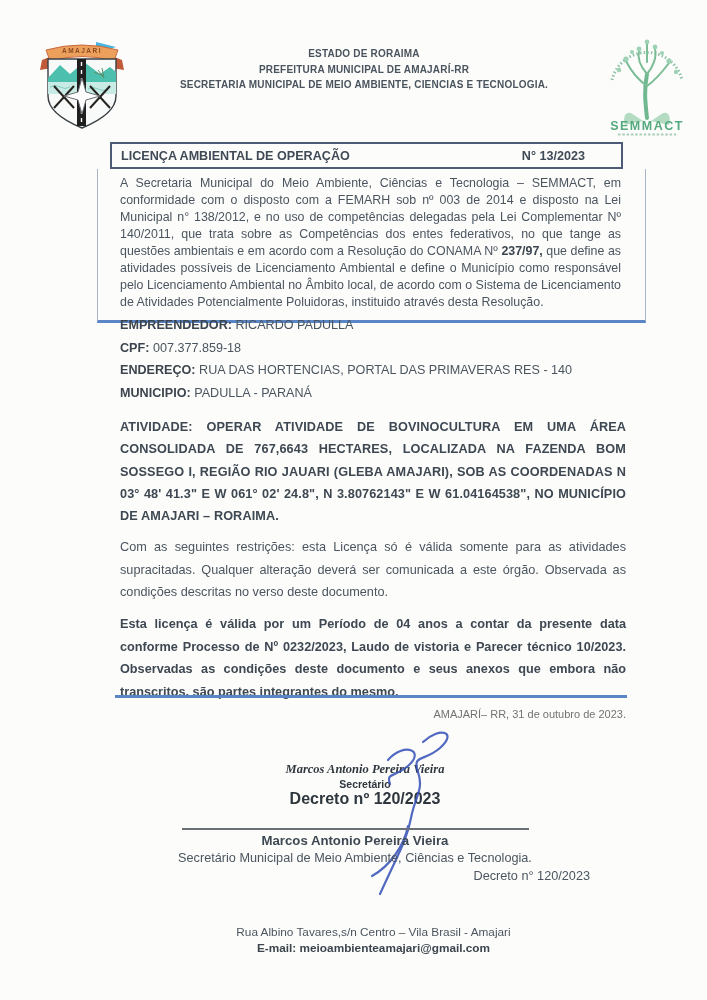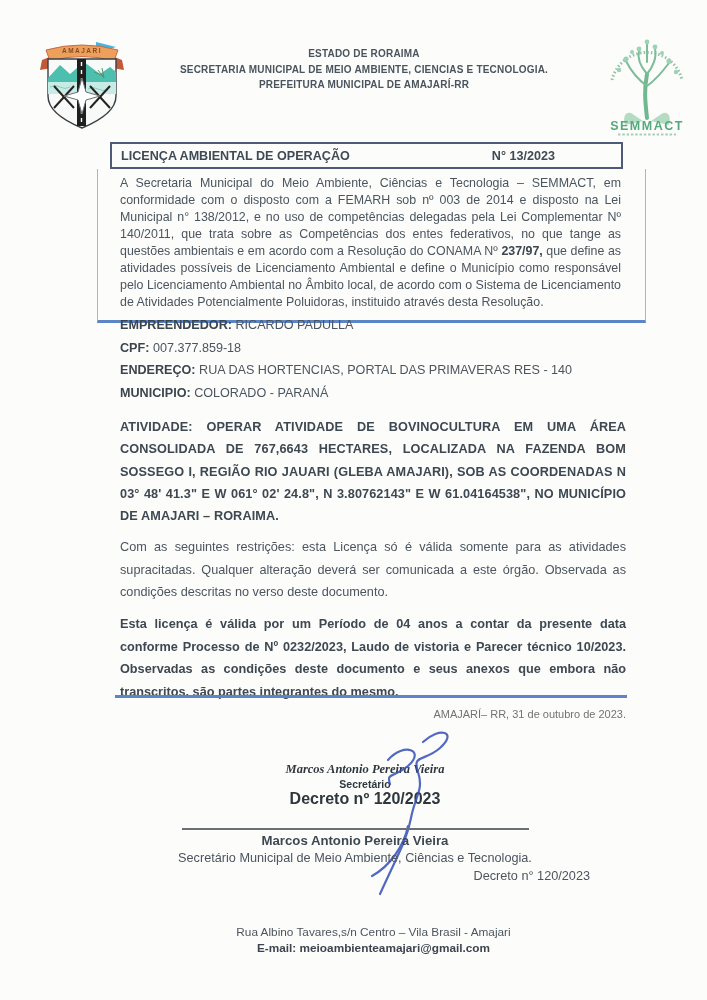--- a/index.html
+++ b/index.html
@@ -98,8 +98,8 @@
 
   <div class="hdr-text">
     <div>ESTADO DE RORAIMA</div>
+    <div>PREFEITURA MUNICIPAL DE AMAJARÍ-RR</div>
     <div>SECRETARIA MUNICIPAL DE MEIO AMBIENTE, CIENCIAS E TECNOLOGIA.</div>
-    <div>PREFEITURA MUNICIPAL DE AMAJARÍ-RR</div>
   </div>
 
   <svg class="logo" viewBox="0 0 102 108">

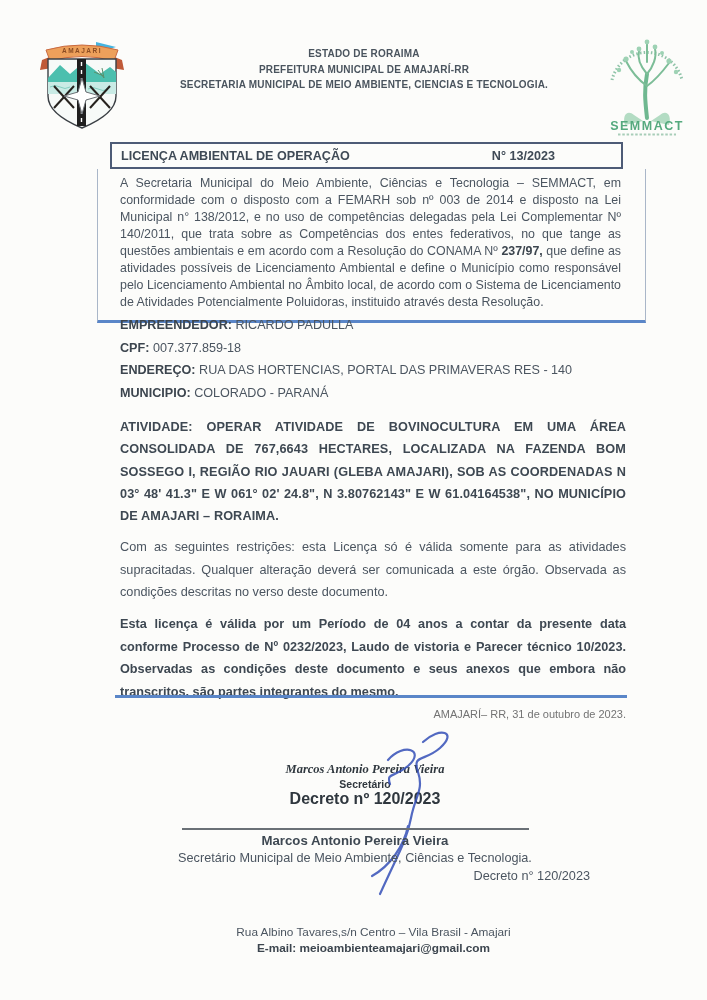--- a/index.html
+++ b/index.html
@@ -15,7 +15,7 @@
   
   .title-box{position:absolute;left:110px;top:142px;width:513px;height:27px;box-sizing:border-box;
              border:2px solid #4d5b76;display:flex;align-items:center;justify-content:space-between;
-             padding:0 66px 0 9px;font-weight:bold;font-size:12.6px;color:#3f4a56;background:#fcfcfa;gap:25px;}
+             padding:0 36px 0 9px;font-weight:bold;font-size:12.6px;color:#3f4a56;background:#fcfcfa;gap:25px;}
 
   
   .intro-box{position:absolute;left:97px;top:169px;width:549px;box-sizing:border-box;

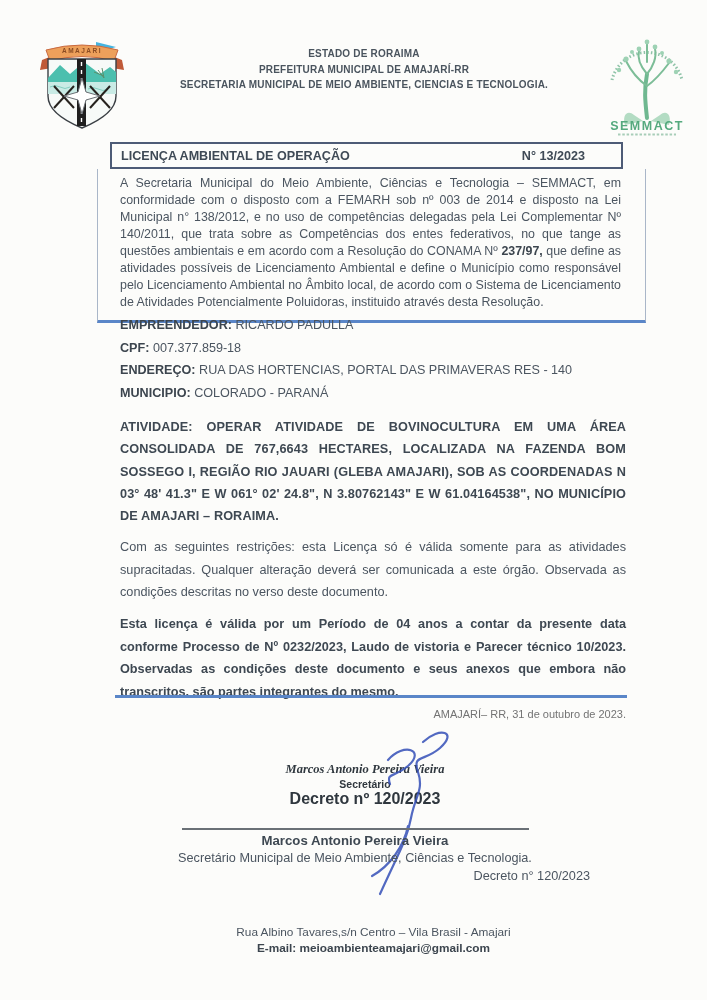--- a/index.html
+++ b/index.html
@@ -147,7 +147,7 @@
     </div>
     <div class="field-row">
       <span class="field-label">MUNICIPIO:</span>
-      <span class="field-value">COLORADO - PARANÁ</span>
+      <span class="field-value">PADULLA - PARANÁ</span>
     </div>
   </div>
 

